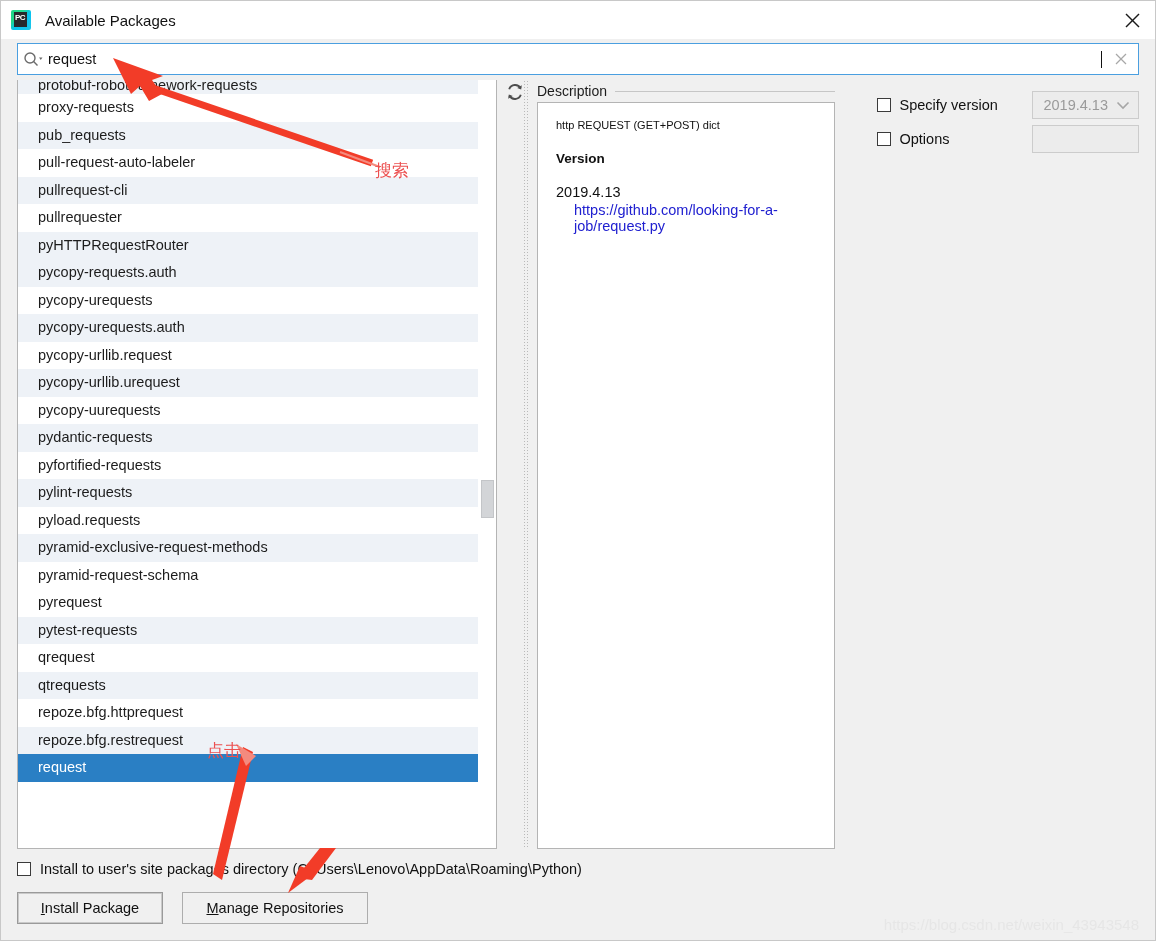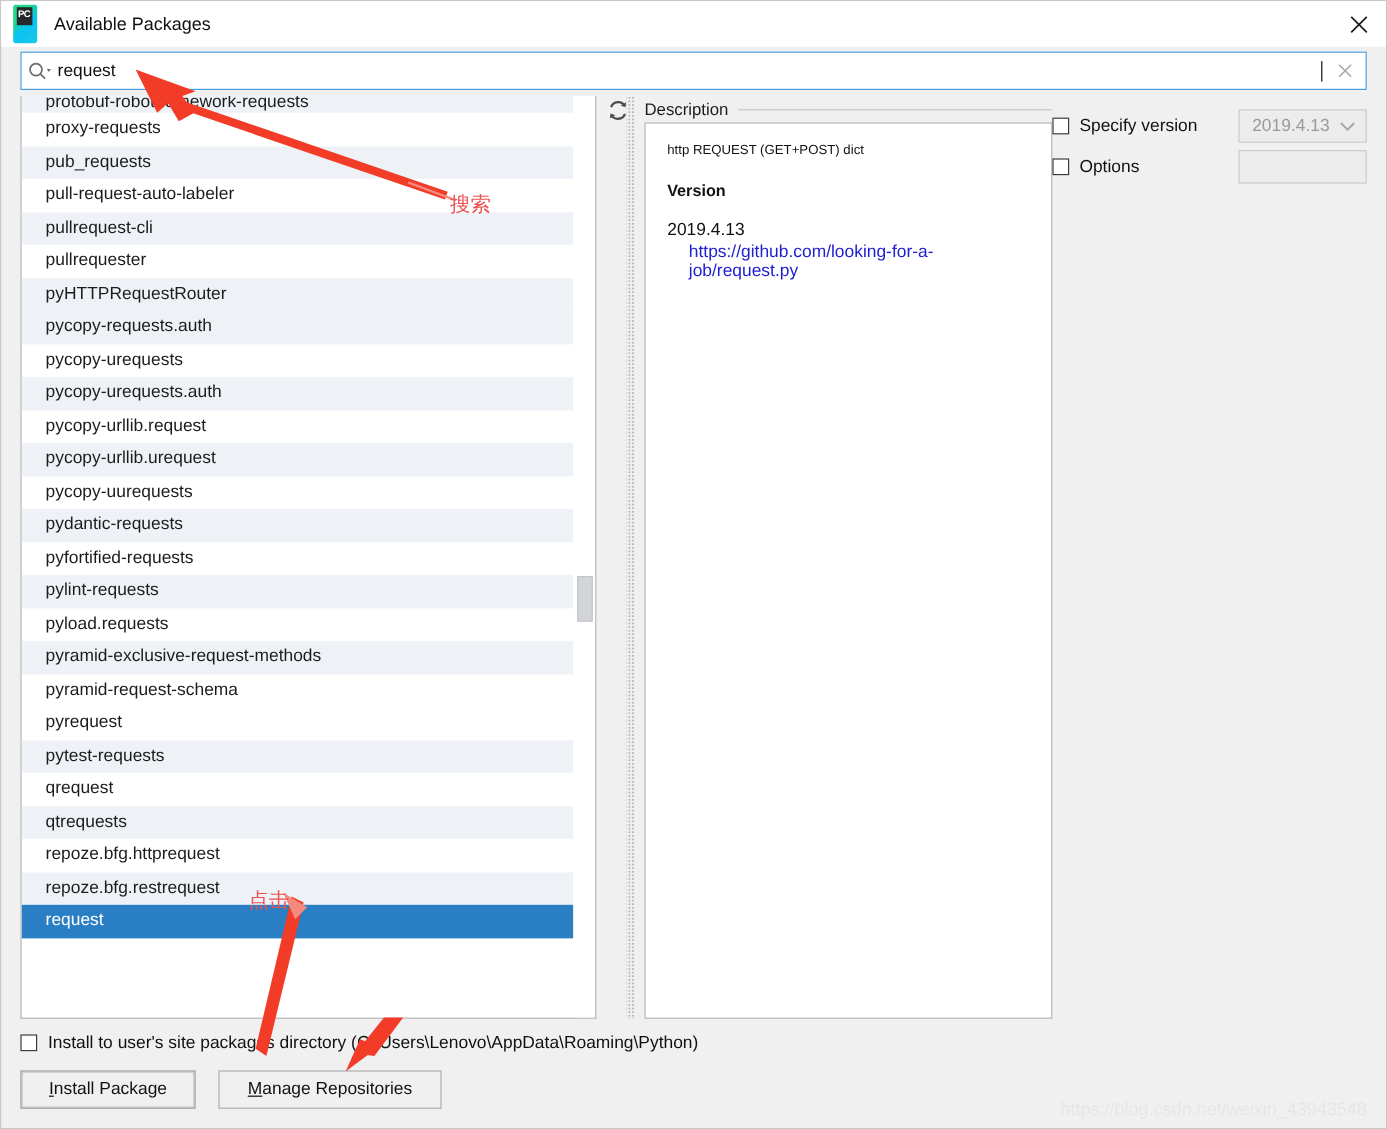--- a/index.html
+++ b/index.html
@@ -39,7 +39,7 @@
     position: relative;
   }
   #app-icon {
-    width: 20px; height: 32px;
+    width: 20px; height: 20px;
     margin-left: 10px;
     border-radius: 2px;
     background: linear-gradient(135deg, #21d789 0%, #21d789 30%, #07c3f2 55%, #1fc7e8 100%);

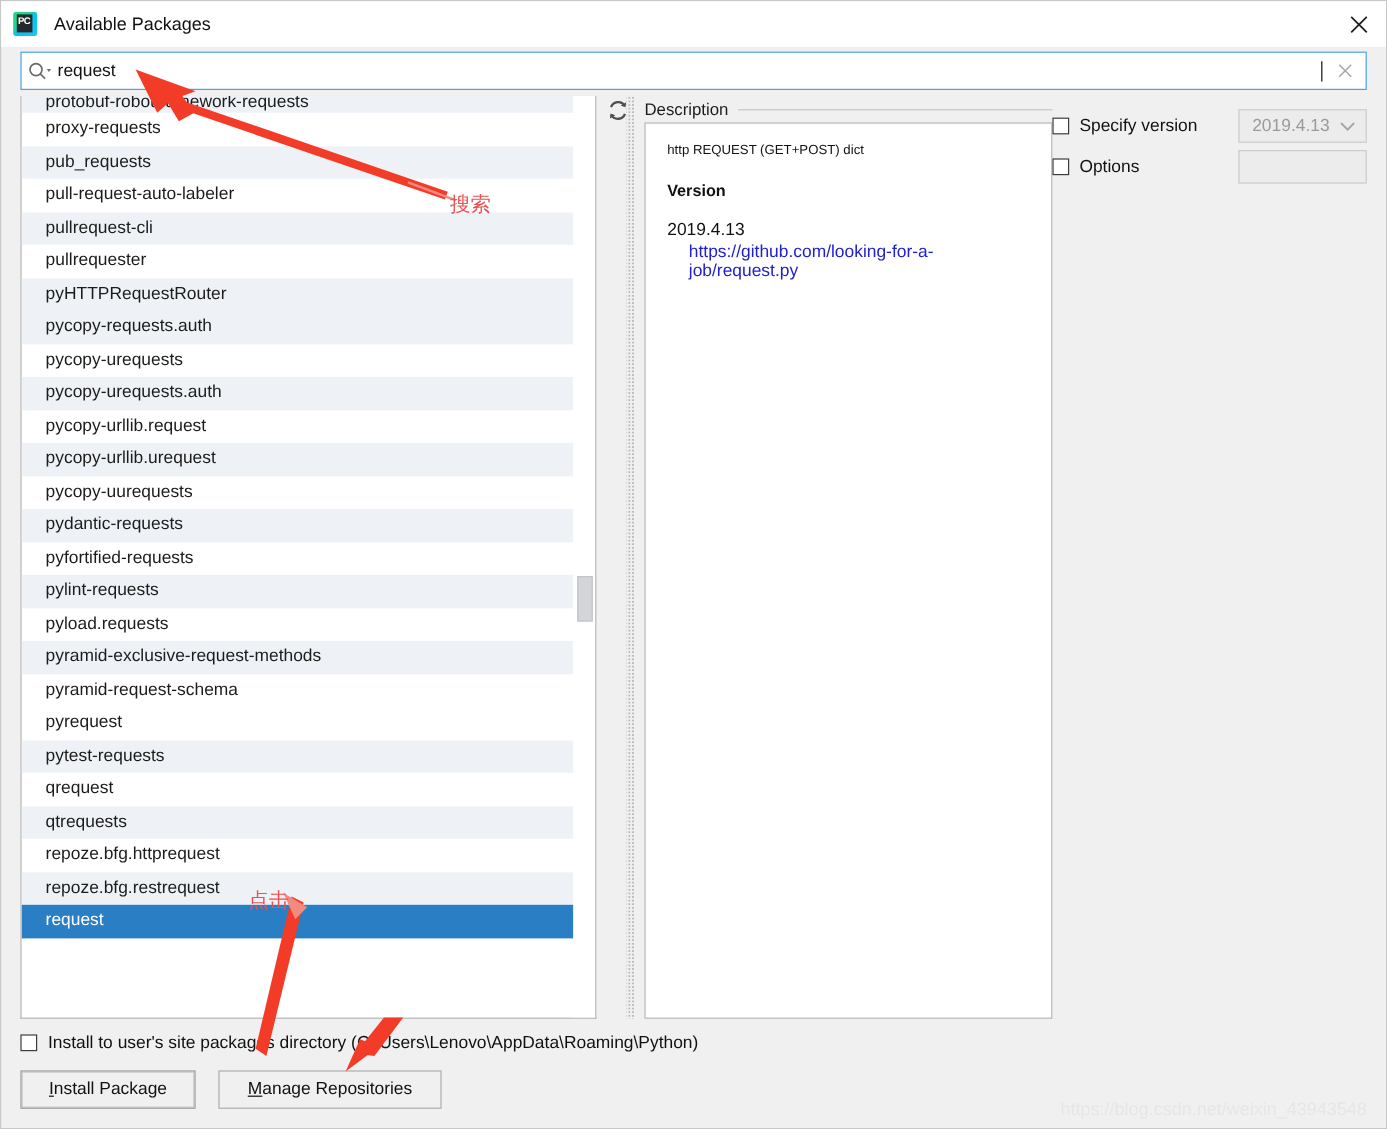--- a/index.html
+++ b/index.html
@@ -309,6 +309,7 @@
     align-items: center;
     flex: none;
     cursor: pointer;
+    padding-left: 42px;
   }
   .cbx {
     width: 14px; height: 14px;

